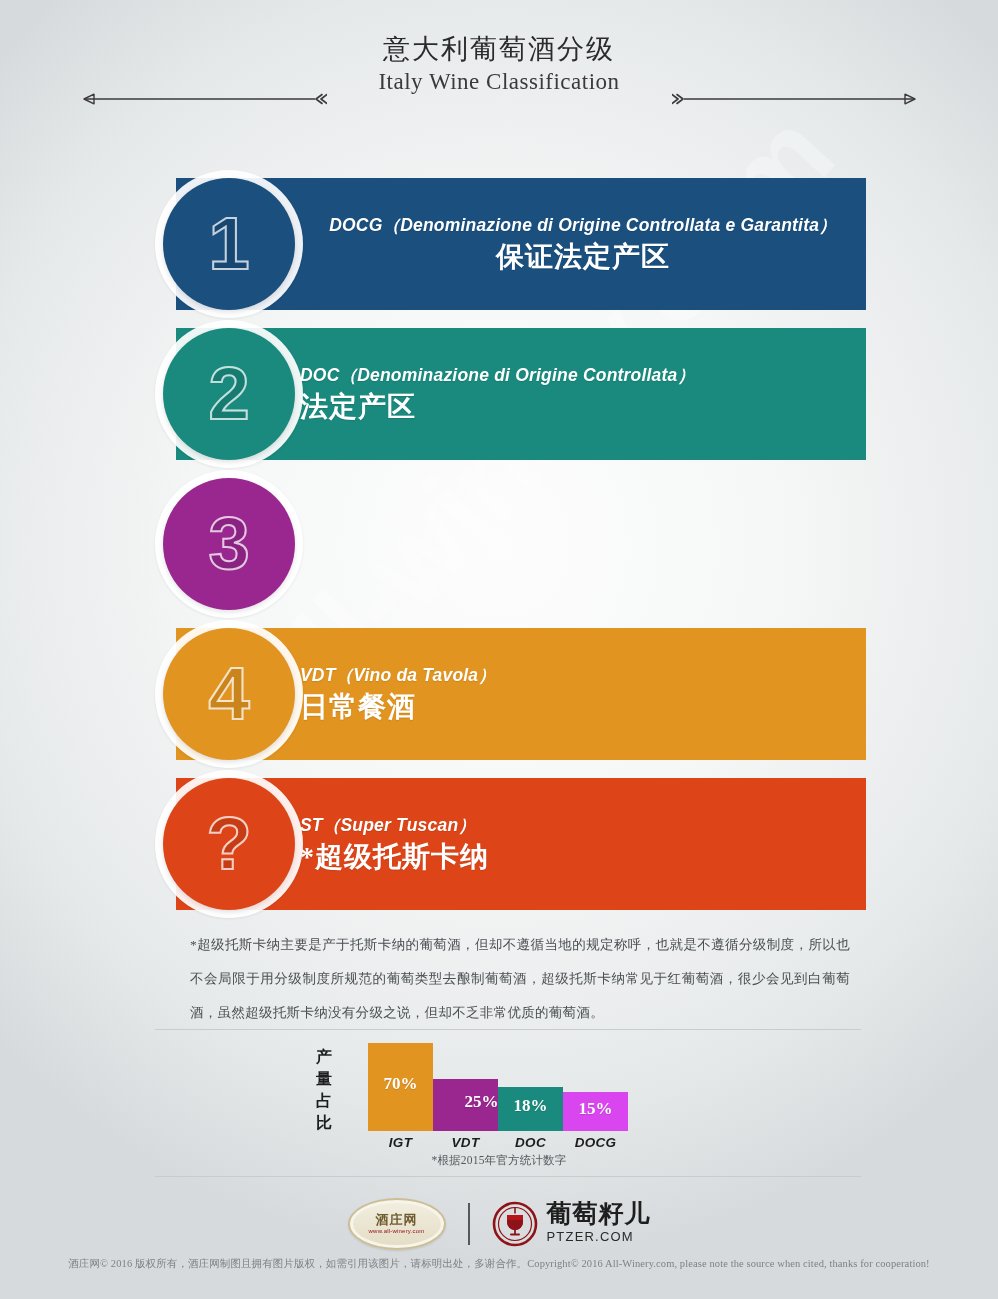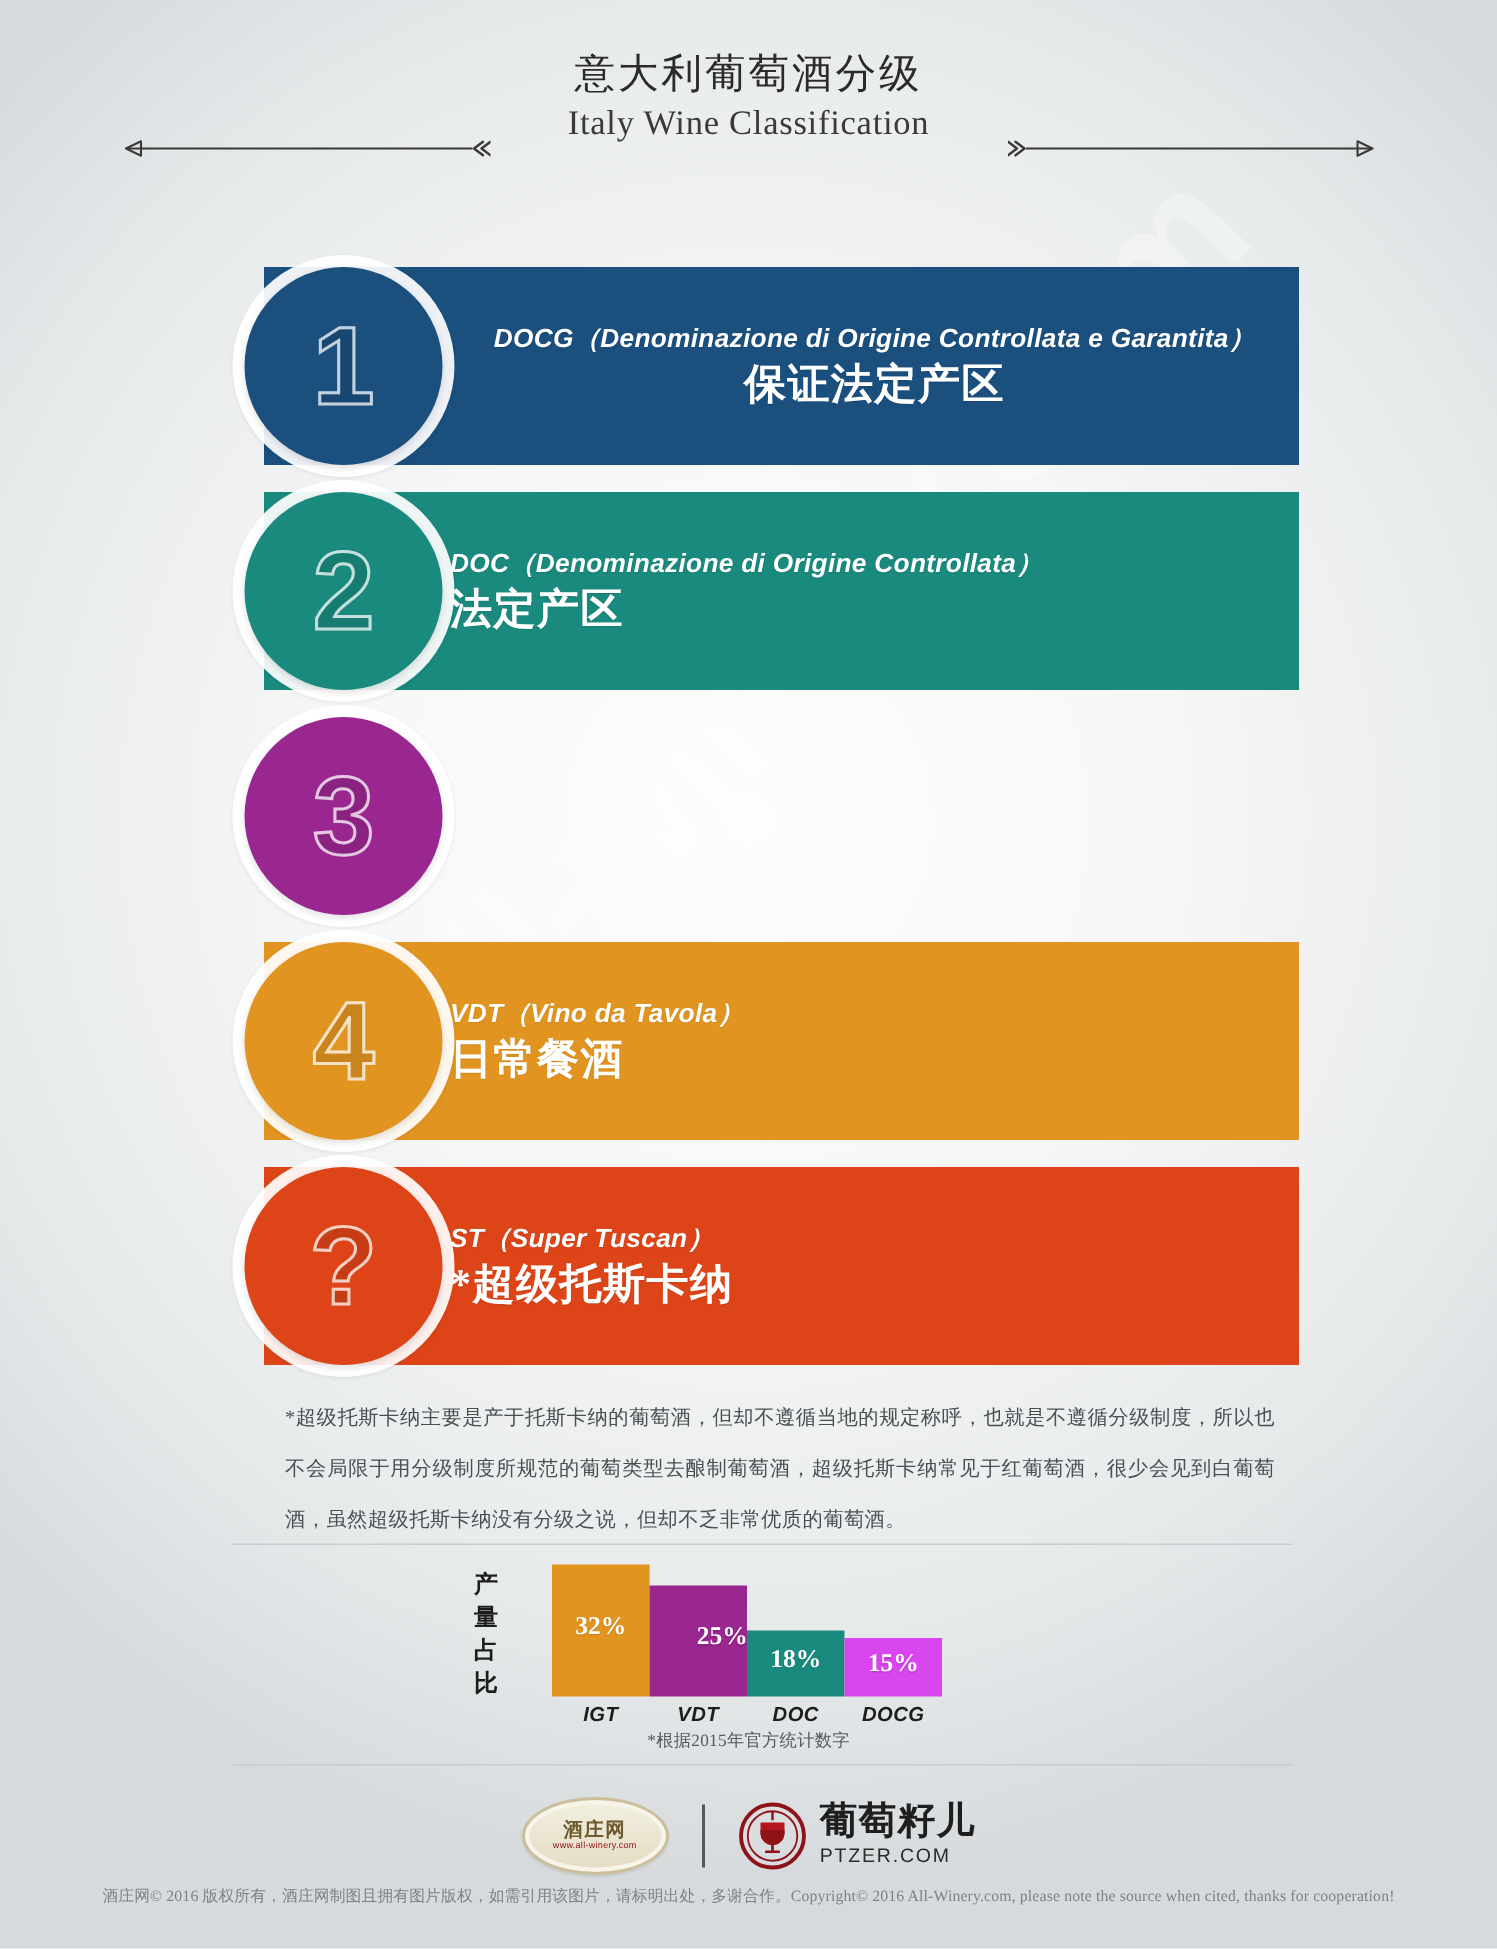--- a/index.html
+++ b/index.html
@@ -361,7 +361,7 @@
 
   <div id="bars">
     <div class="cbar" style="height: 88px; background: rgb(225, 148, 32);">
-      <span class="pct">32%</span>
+      <span class="pct">70%</span>
       <span class="cat">IGT</span>
     </div>
     <div class="cbar" style="height: 74px; background: rgb(154, 38, 144); padding-left: 32px;">

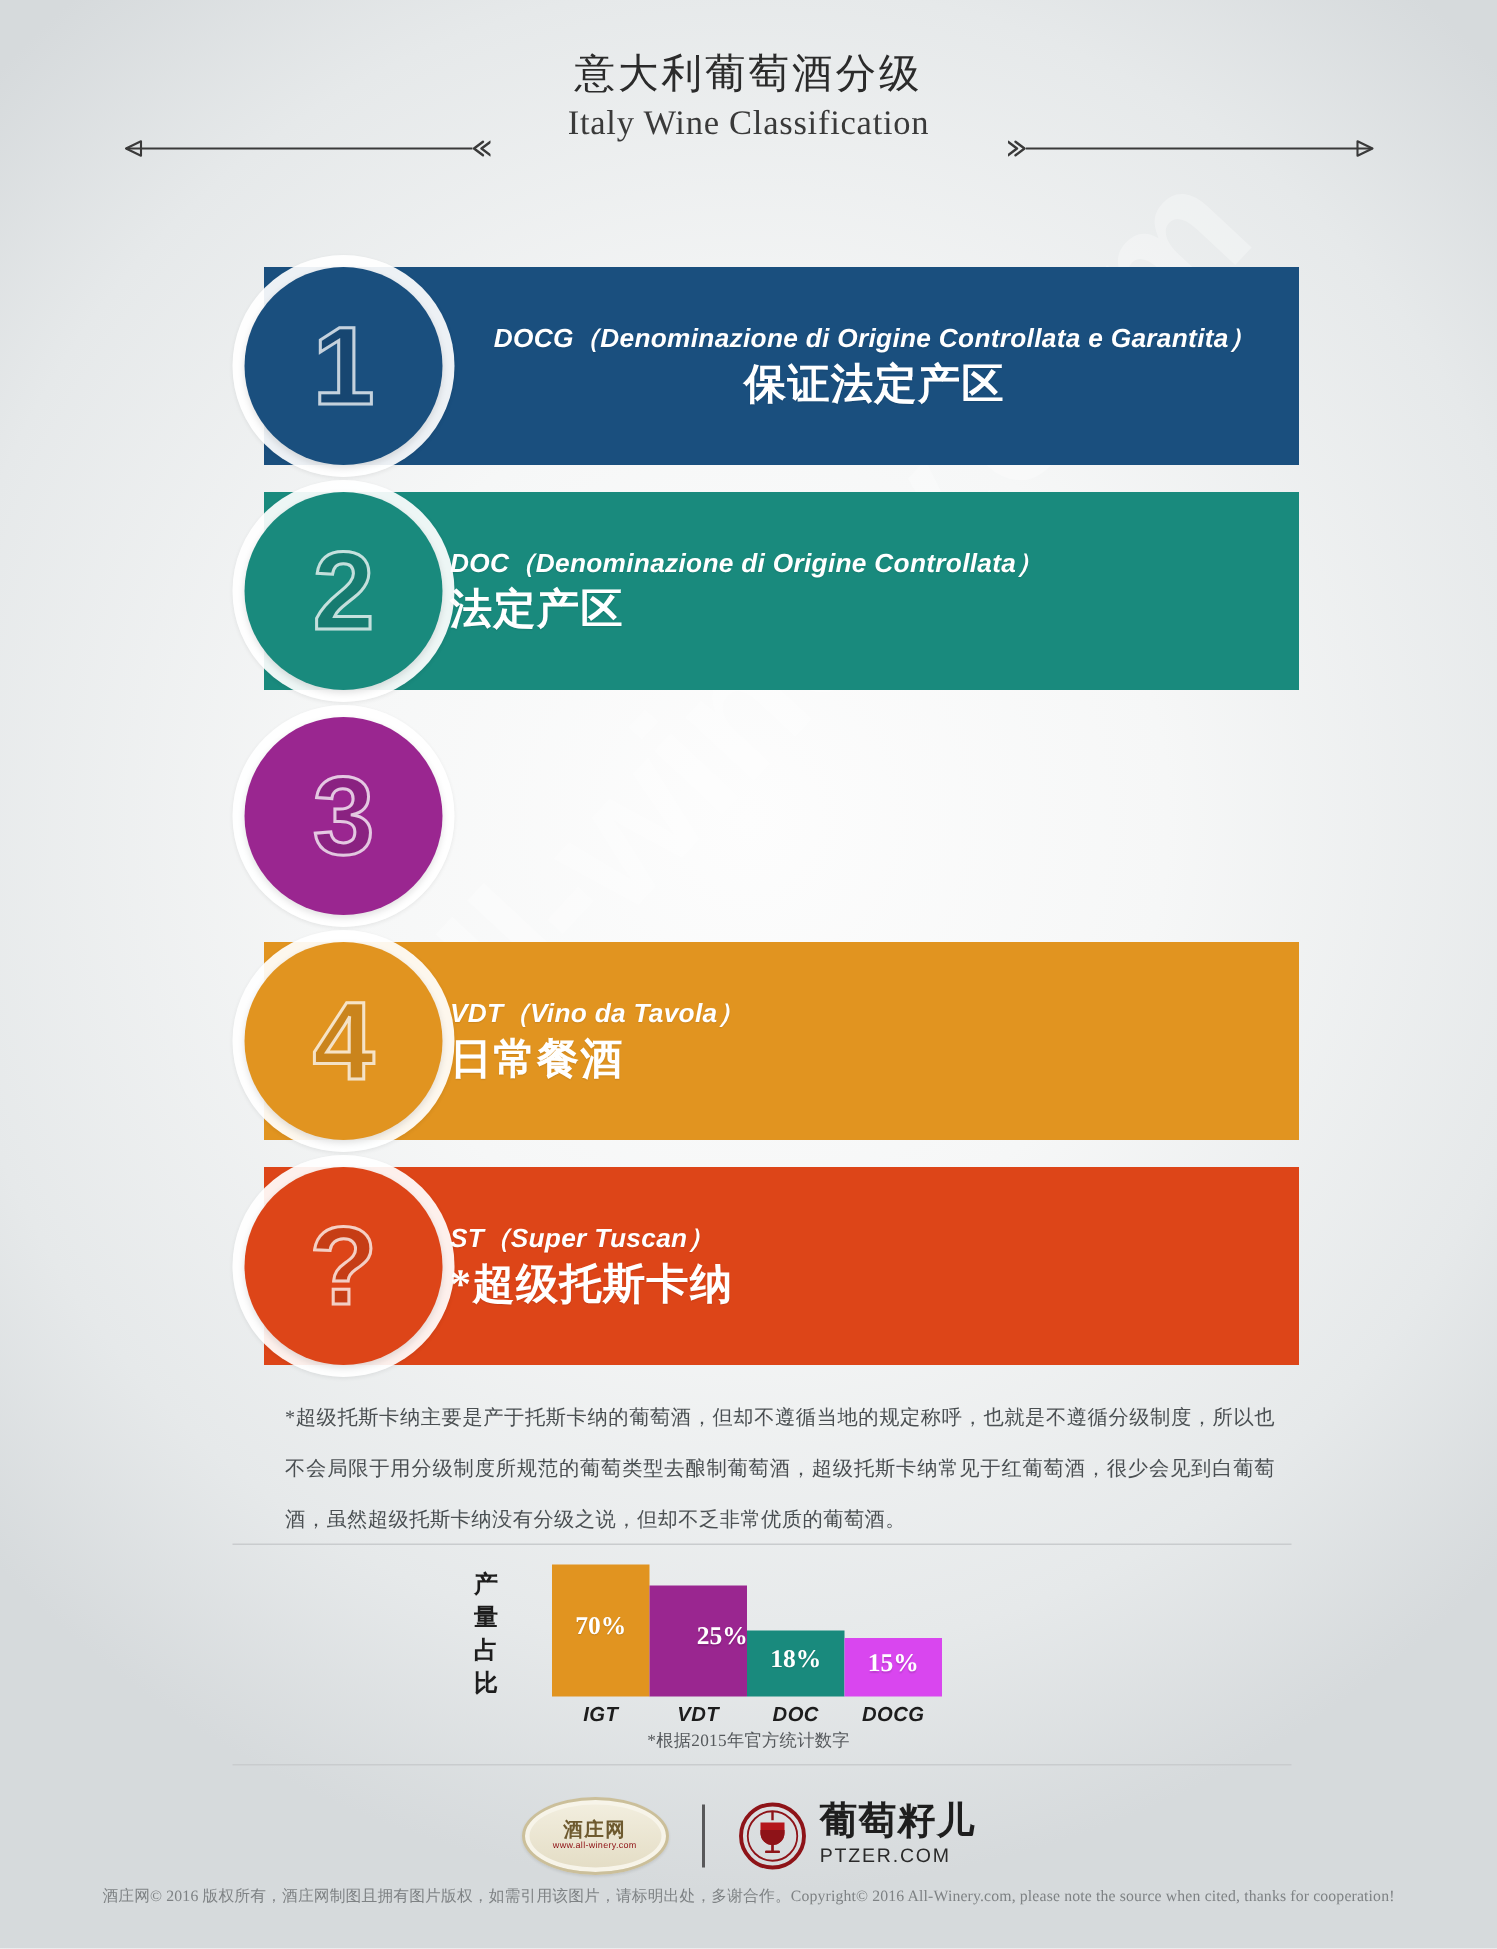--- a/index.html
+++ b/index.html
@@ -364,7 +364,7 @@
       <span class="pct">70%</span>
       <span class="cat">IGT</span>
     </div>
-    <div class="cbar" style="height: 74px; background: rgb(154, 38, 144); padding-left: 32px;">
+    <div class="cbar" style="height: 52px; background: rgb(154, 38, 144); padding-left: 32px;">
       <span class="pct">25%</span>
       <span class="cat">VDT</span>
     </div>

